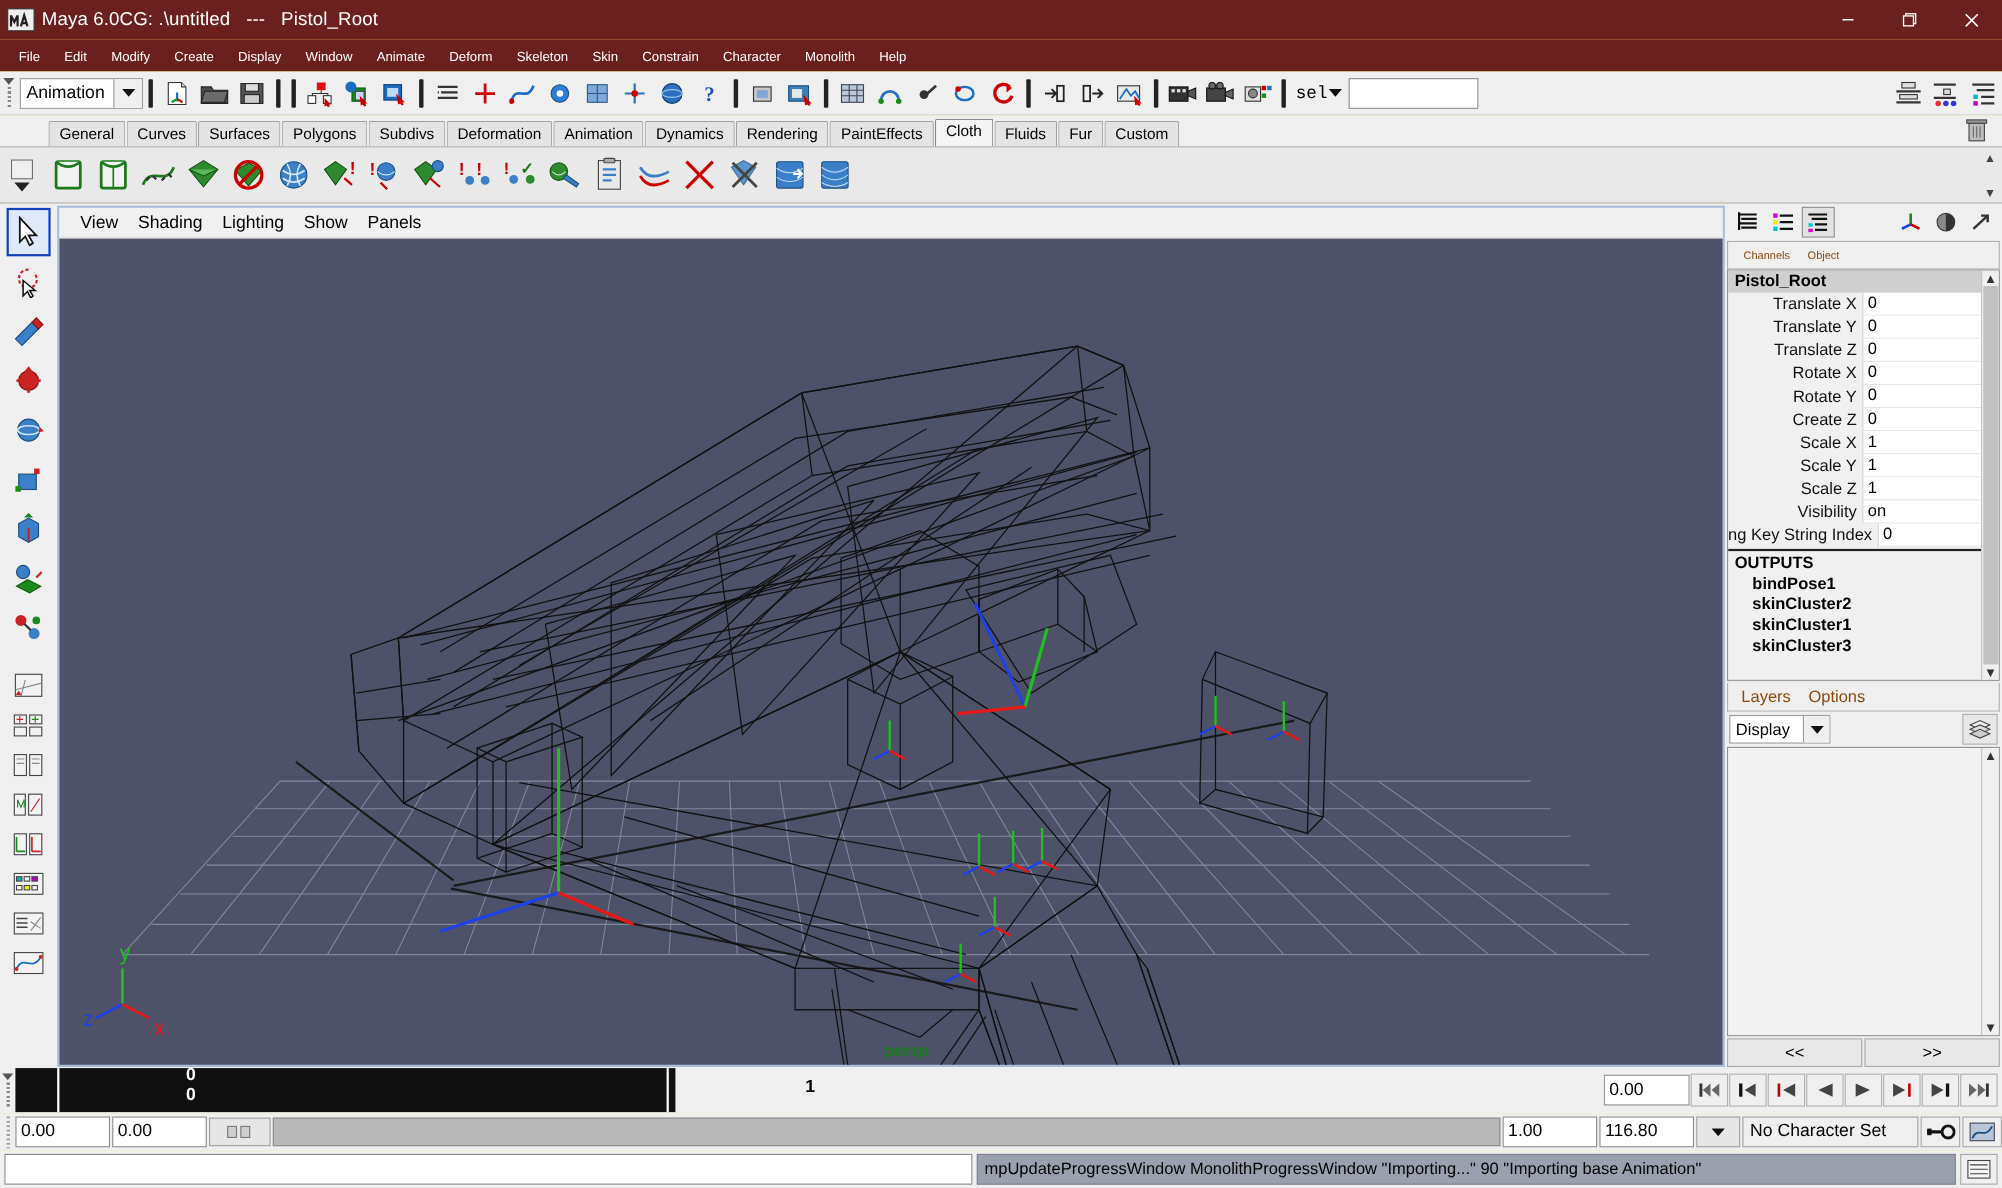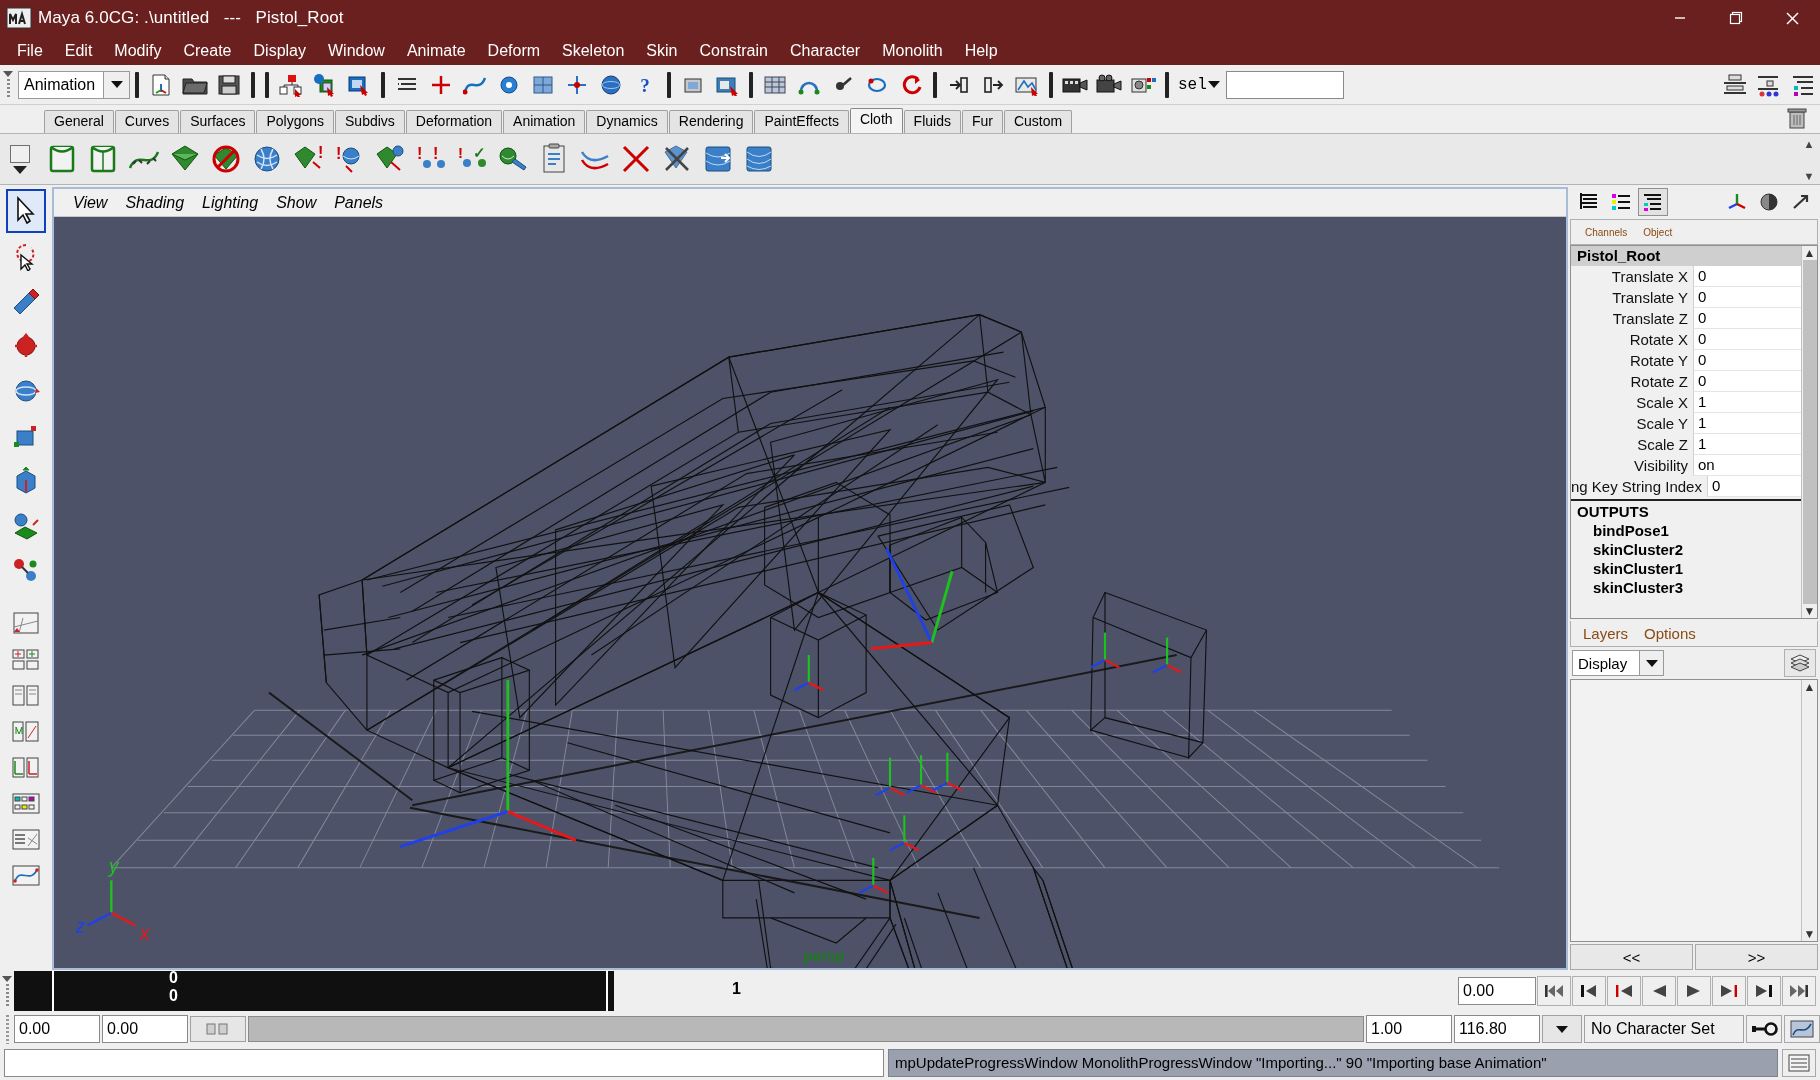--- a/index.html
+++ b/index.html
@@ -29,7 +29,7 @@
     height:29px; background:#6b2020; color:#fff; display:flex; align-items:center;
     flex:0 0 29px; padding-left:6px;
   }
-  .menubar .mi { padding:2px 11px; font-size:16px; cursor:default; white-space:nowrap; }
+  .menubar .mi { padding:2px 11px; font-size:12px; cursor:default; white-space:nowrap; }
 
   
   .toolbar {

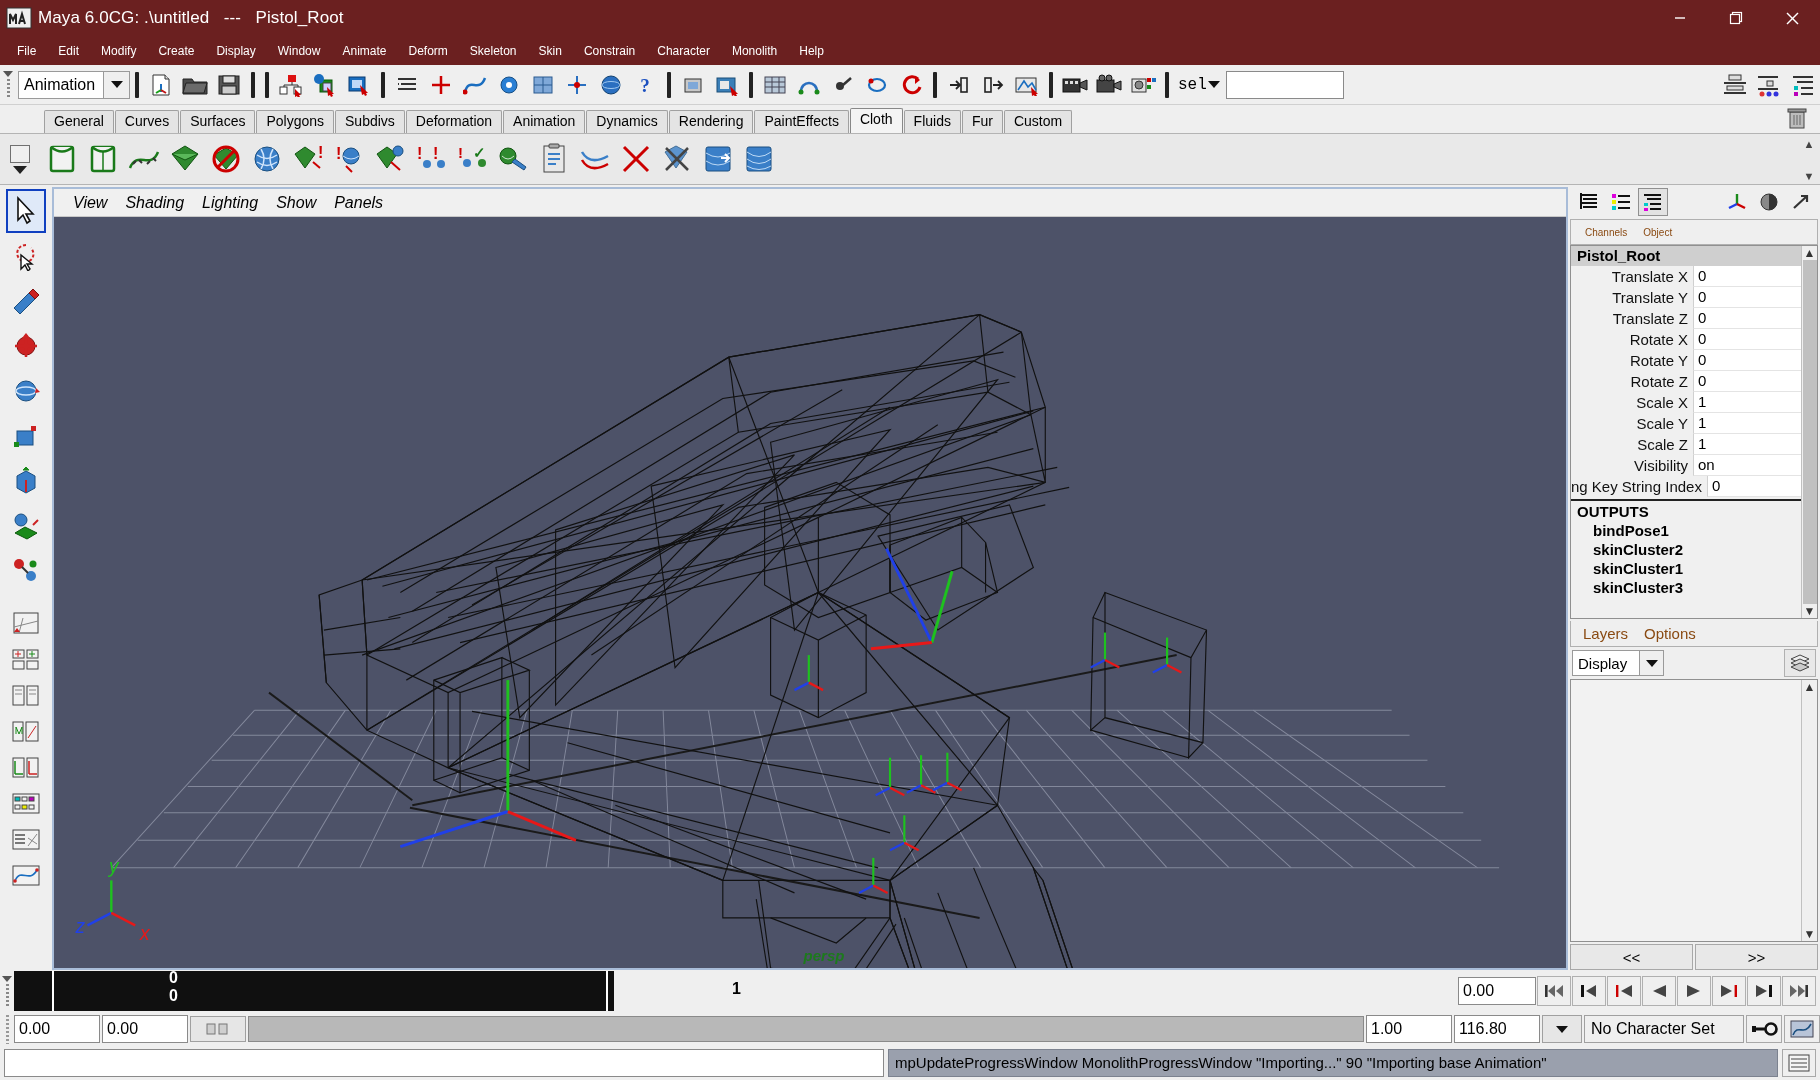--- a/index.html
+++ b/index.html
@@ -89,7 +89,7 @@
   .tbx-sm { width:40px; height:36px; display:flex; align-items:center; justify-content:center; }
 
   .vpwrap { flex:1 1 auto; display:flex; flex-direction:column; min-width:0; padding:2px 2px 0 0; }
-  .vp-outer { flex:1 1 auto; border:2px solid #a8bcd8; background:#efefef; display:flex; flex-direction:column; min-height:0;font-style:italic; }
+  .vp-outer { flex:1 1 auto; border:2px solid #a8bcd8; background:#efefef; display:flex; flex-direction:column; min-height:0; }
   .vp-menu { height:28px; flex:0 0 28px; background:#f0f0f0; display:flex; align-items:center; padding-left:10px; border-bottom:1px solid #c8c8c8; }
   .vp-menu .vmi { font-size:16px; padding:1px 9px; }
   .viewport { flex:1 1 auto; position:relative; background:#4d5268; overflow:hidden; min-height:0; }

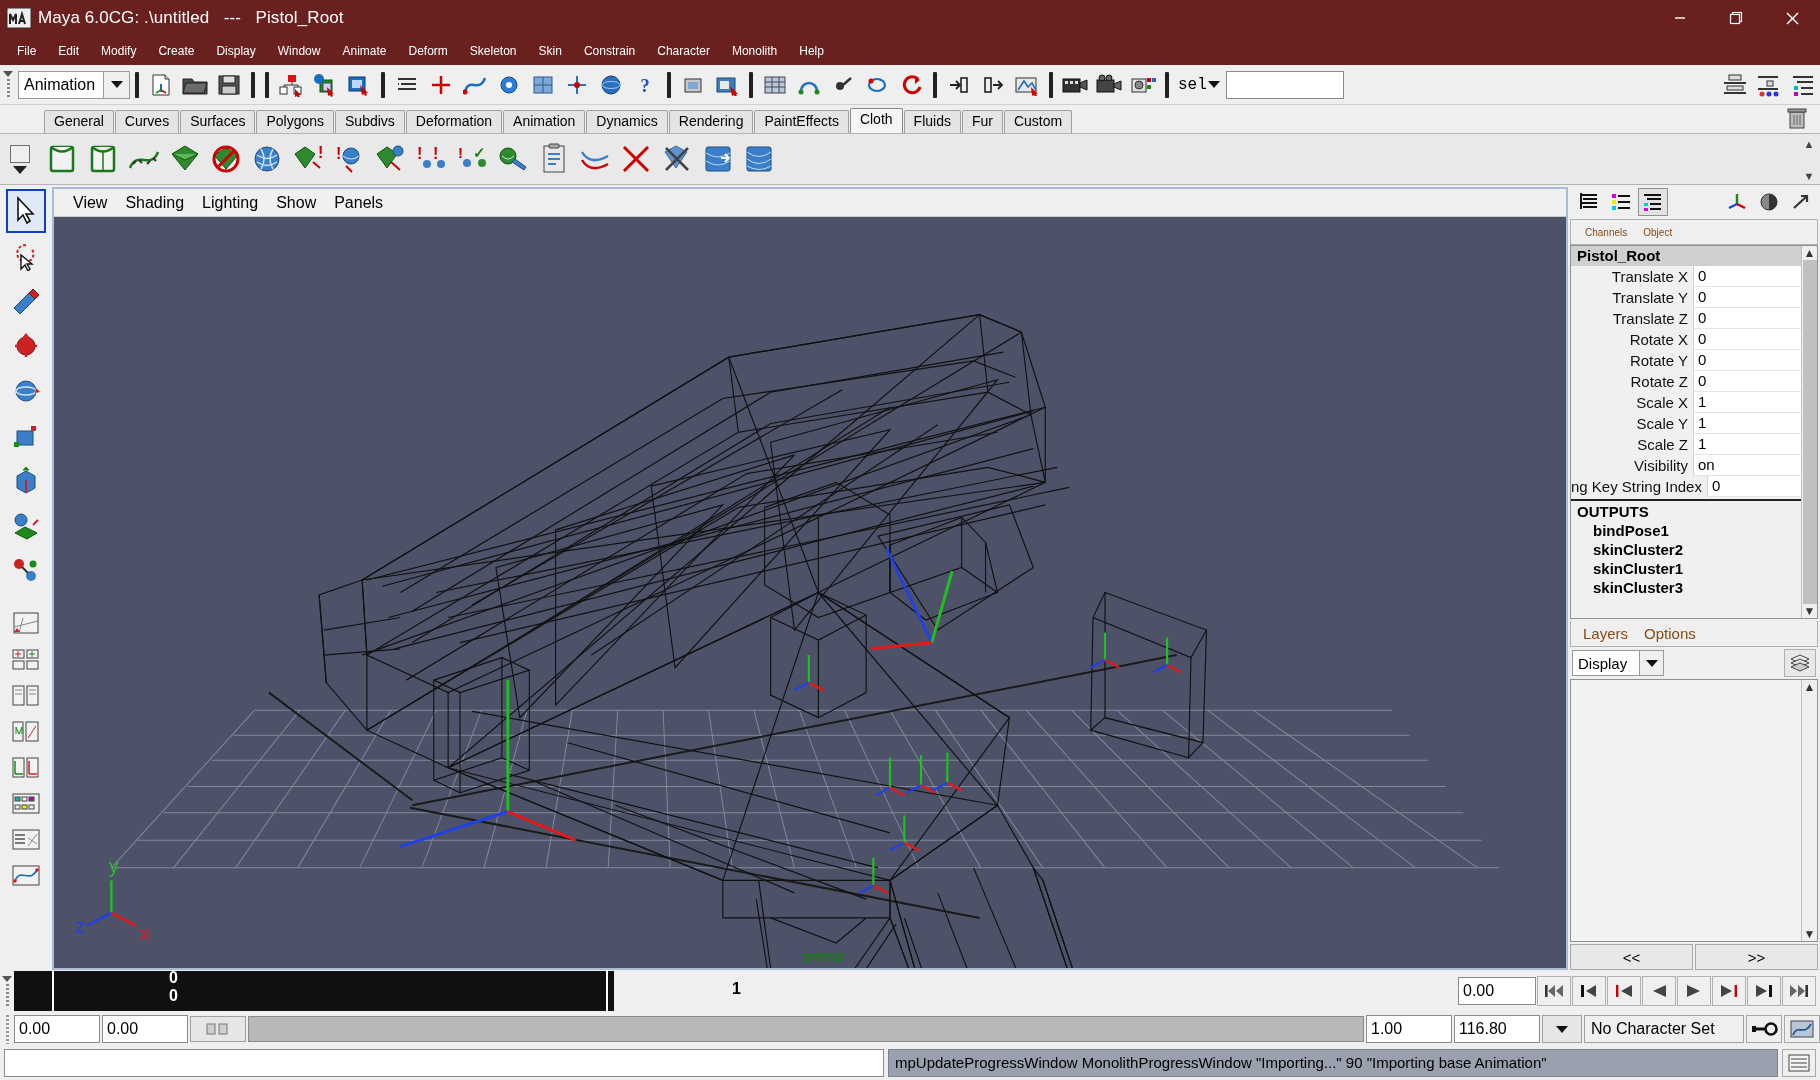--- a/index.html
+++ b/index.html
@@ -1015,7 +1015,7 @@
               <div class="cb-val">0</div>
             </div>
             <div class="cb-row">
-              <div class="cb-attr">Rotate Z</div>
+              <div class="cb-attr">Create Z</div>
               <div class="cb-val">0</div>
             </div>
             <div class="cb-row">

